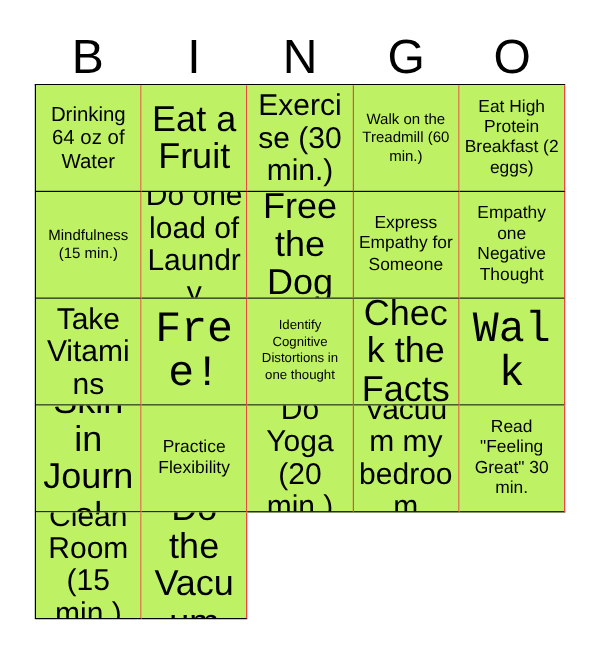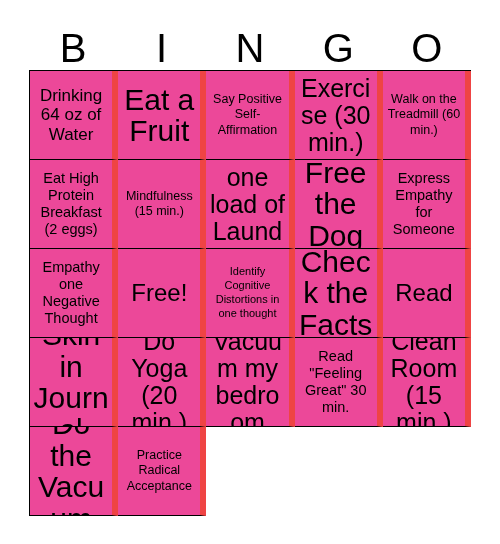--- a/index.html
+++ b/index.html
@@ -63,7 +63,7 @@
   }
 
   .cell {
-    border-right: 6px solid #ef4444;
+    border-right: 1px solid #ef4444;
     border-bottom: 1px solid #000000;
     box-sizing: border-box;
     display: flex;
@@ -72,7 +72,7 @@
     text-align: center;
     padding: 2px 3px;
     overflow: hidden;
-    background: #ec4899;
+    background: #bef264;
   }
 
   .cell-text {

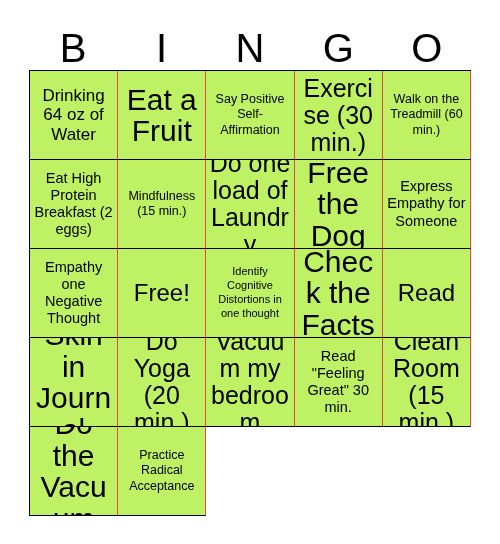--- a/index.html
+++ b/index.html
@@ -112,9 +112,6 @@
       <div class="cell fs-xl">
         <span class="cell-text">Eat a Fruit</span>
       </div>
-      <div class="cell fs-xs">
-        <span class="cell-text">Say Positive Self-Affirmation</span>
-      </div>
       <div class="cell fs-lg">
         <span class="cell-text">Exercise (30 min.)</span>
       </div>

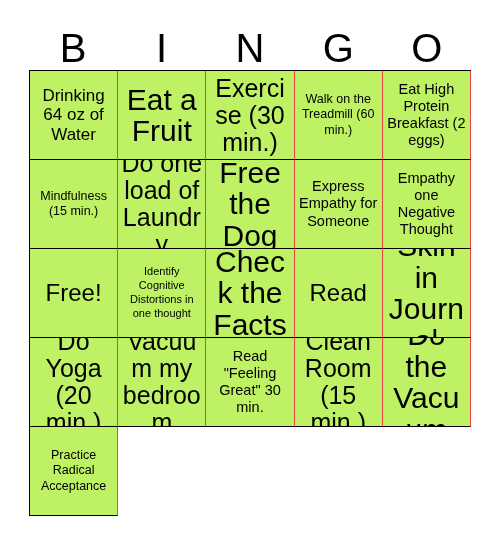--- a/index.html
+++ b/index.html
@@ -136,6 +136,9 @@
       <div class="cell fs-sm">
         <span class="cell-text">Empathy one Negative Thought</span>
       </div>
+      <div class="cell fs-lg">
+        <span class="cell-text">Take Vitamins</span>
+      </div>
       <div class="cell fs-xxl">
         <span class="cell-text">Free!</span>
       </div>

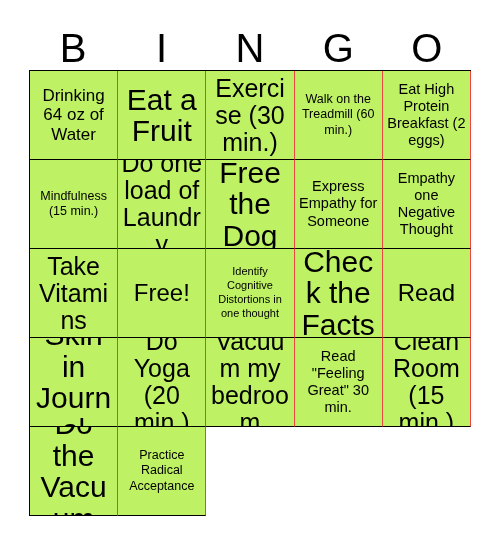--- a/index.html
+++ b/index.html
@@ -84,7 +84,7 @@
   }
 
   
-  .fs-xxl .cell-text { font-size: 24px; line-height: 1.04; }
+  .fs-xxl .cell-text { font-size: 36px; line-height: 1.04; font-family: Liberation Mono, monospace; }
   .fs-xl  .cell-text { font-size: 30px; line-height: 1.05; }
   .fs-lg  .cell-text { font-size: 25px; line-height: 1.08; }
   .fs-md  .cell-text { font-size: 17px; line-height: 1.14; }

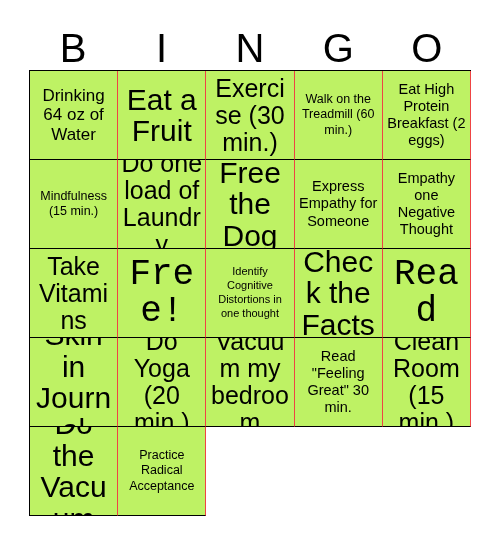--- a/index.html
+++ b/index.html
@@ -149,7 +149,7 @@
         <span class="cell-text">Check the Facts</span>
       </div>
       <div class="cell fs-xxl">
-        <span class="cell-text">Read</span>
+        <span class="cell-text">Walk</span>
       </div>
       <div class="cell fs-xl">
         <span class="cell-text">Skin in Journal</span>

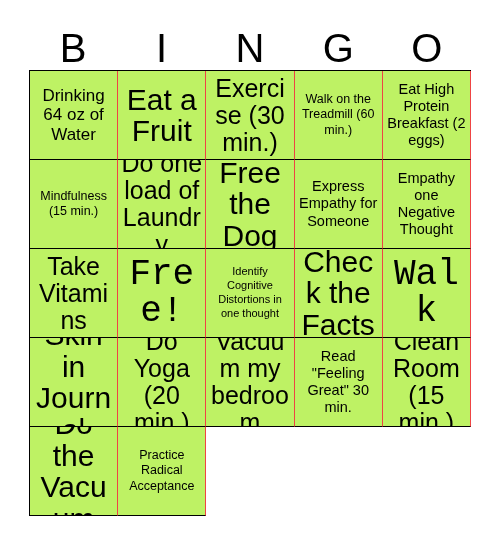--- a/index.html
+++ b/index.html
@@ -154,6 +154,9 @@
       <div class="cell fs-xl">
         <span class="cell-text">Skin in Journal</span>
       </div>
+      <div class="cell fs-sm">
+        <span class="cell-text">Practice Flexibility</span>
+      </div>
       <div class="cell fs-lg">
         <span class="cell-text">Do Yoga (20 min.)</span>
       </div>

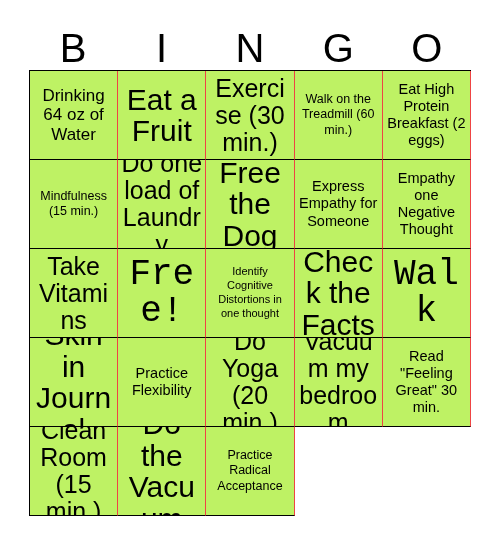--- a/index.html
+++ b/index.html
@@ -172,9 +172,6 @@
       <div class="cell fs-xl">
         <span class="cell-text">Do the Vacuum</span>
       </div>
-      <div class="cell fs-xs">
-        <span class="cell-text">Practice Radical Acceptance</span>
-      </div>
     </div>
 
 </div>

